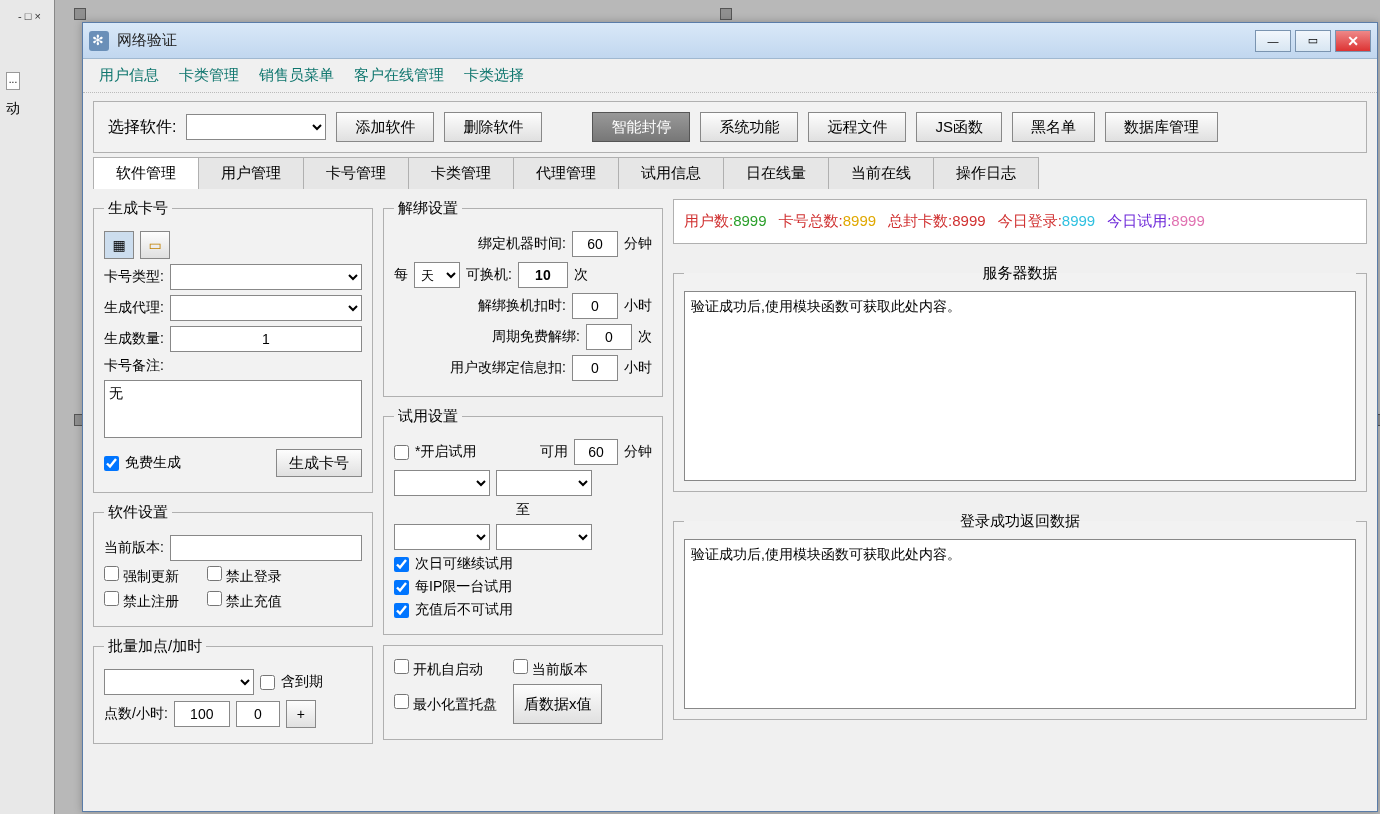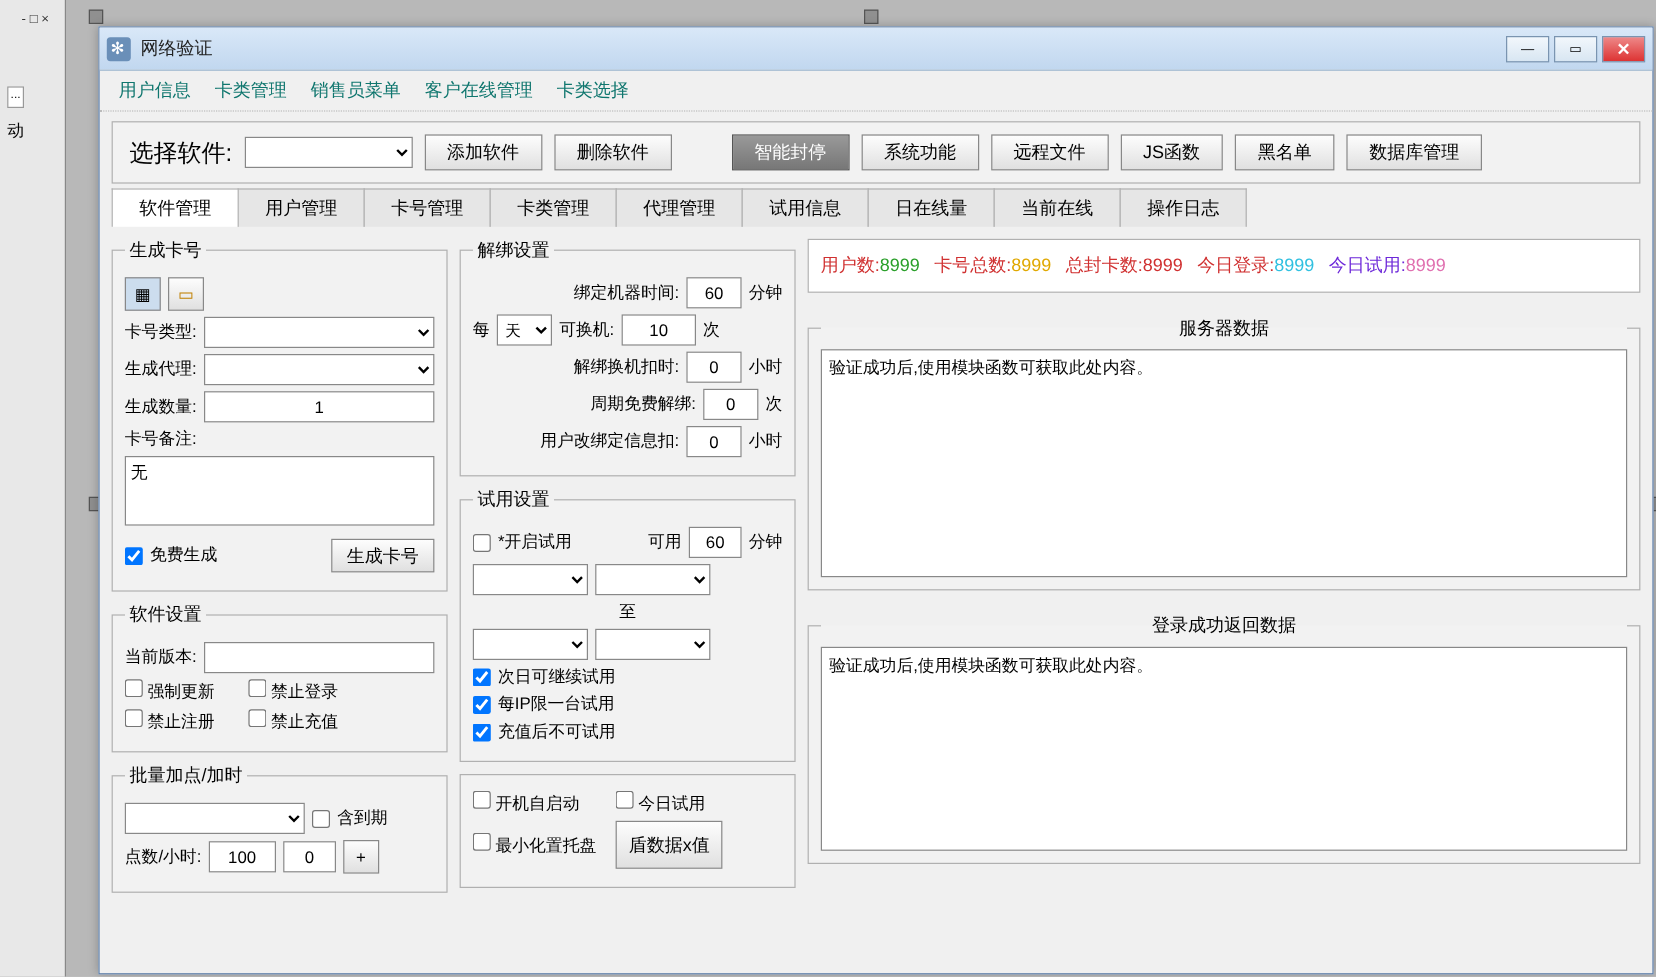--- a/index.html
+++ b/index.html
@@ -28,7 +28,7 @@
 .menubar span { font-size: 15px; color: #0f766e; cursor: pointer; }
 
 .toolbar-panel { margin: 8px 10px 4px; border: 1px solid #b0b0b0; padding: 10px 14px; display: flex; align-items: center; gap: 10px; background: #f2f2f2; }
-.toolbar-panel .lbl { font-size: 20px; }
+.toolbar-panel .lbl { font-size: 16px; }
 .combo, select { height: 26px; border: 1px solid #888; background: #fff; font-size: 13px; padding: 0 2px; }
 .btn { height: 30px; padding: 0 18px; border: 1px solid #888; background: linear-gradient(#fdfdfd,#e0e0e0); font-size: 15px; cursor: pointer; }
 .btn.dark { background: linear-gradient(#999,#777); color: #fff; border-color: #555; }

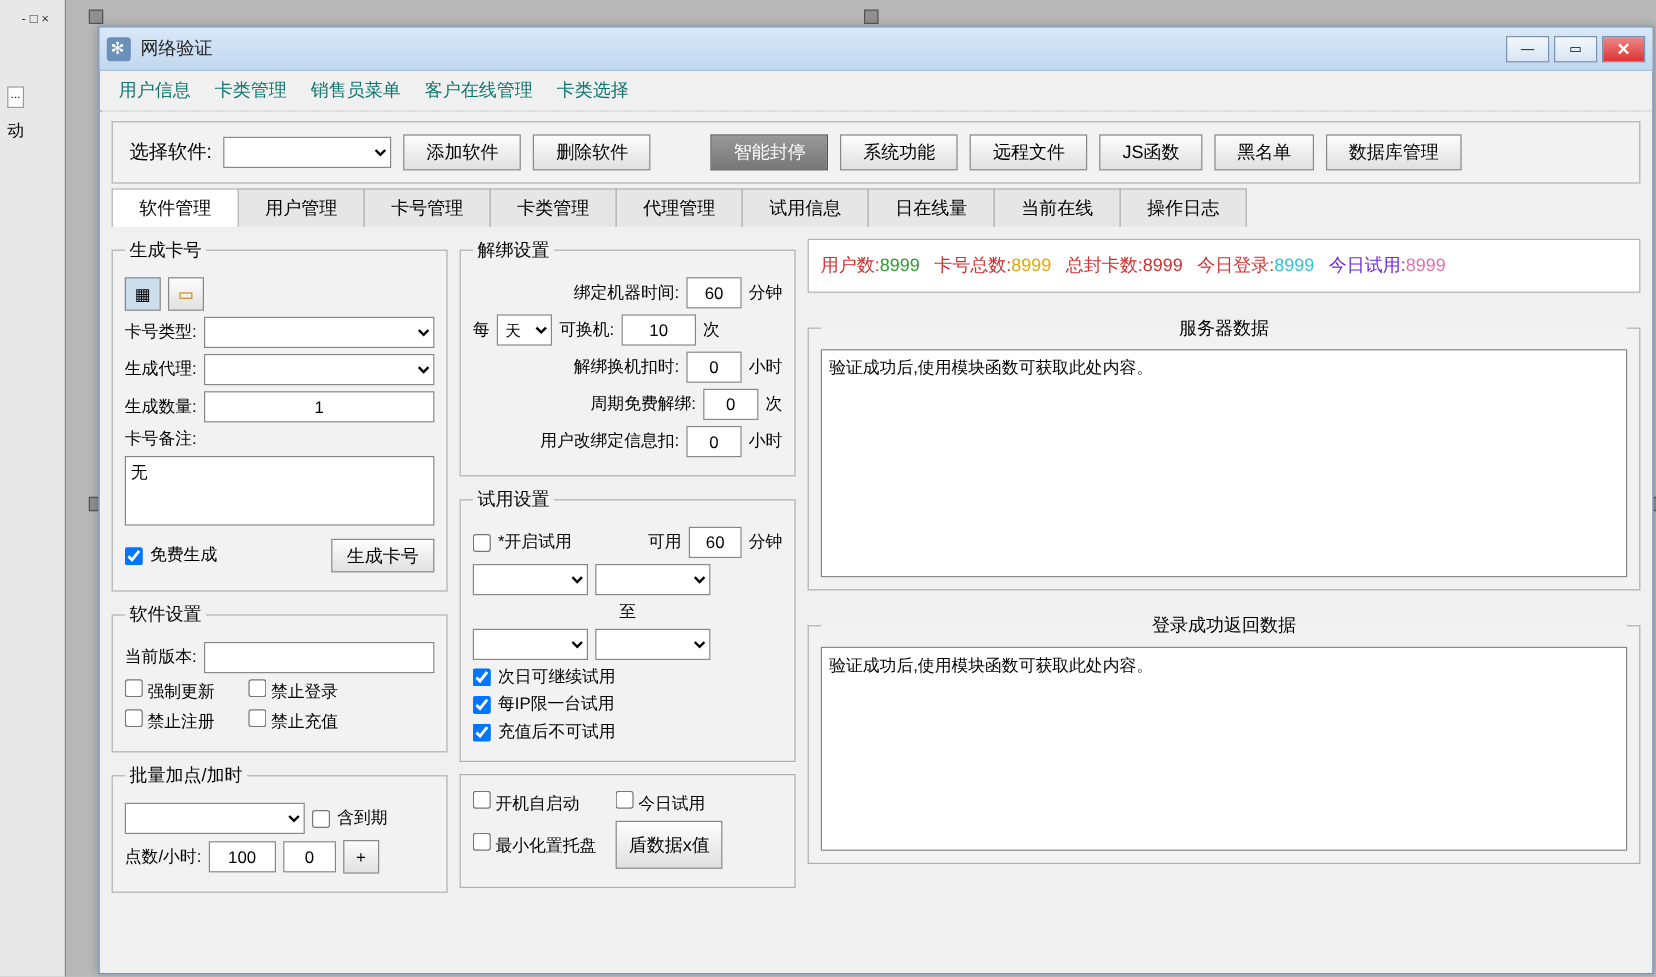--- a/index.html
+++ b/index.html
@@ -202,7 +202,7 @@
               <label>每</label>
               <select style="width:46px"><option>天</option></select>
               <label>可换机:</label>
-              <input type="text" style="width: 62px;" value="10">
+              <input type="text" style="width: 50px; font-weight: bold;" value="10">
               <span>次</span>
             </div>
           <div class="row" style="justify-content:flex-end">

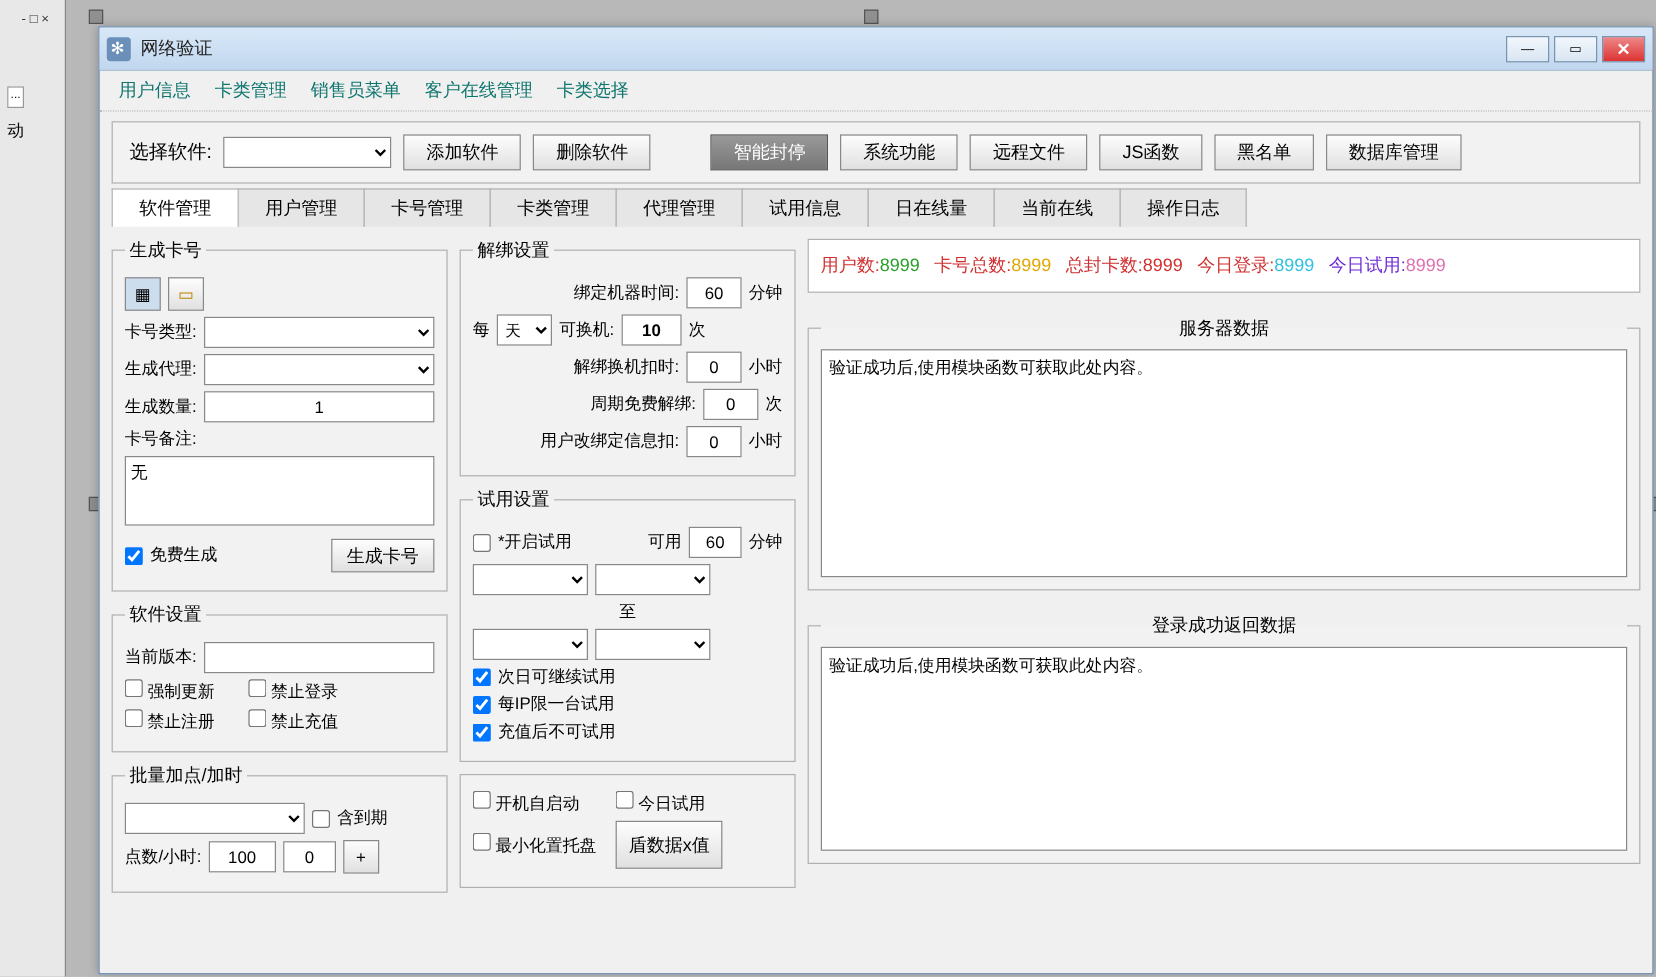--- a/index.html
+++ b/index.html
@@ -259,7 +259,7 @@
         <fieldset style="border-top:1px solid #b0b0b0">
           <div class="row" style="gap:30px">
             <span><input type="checkbox" style=""> <label>开机自启动</label></span>
-            <span><input type="checkbox" style=""> <label>今日试用</label></span>
+            <span><input type="checkbox" style=""> <label>当前版本</label></span>
           </div>
           <div class="row" style="gap:16px">
             <span><input type="checkbox" style=""> <label>最小化置托盘</label></span>

